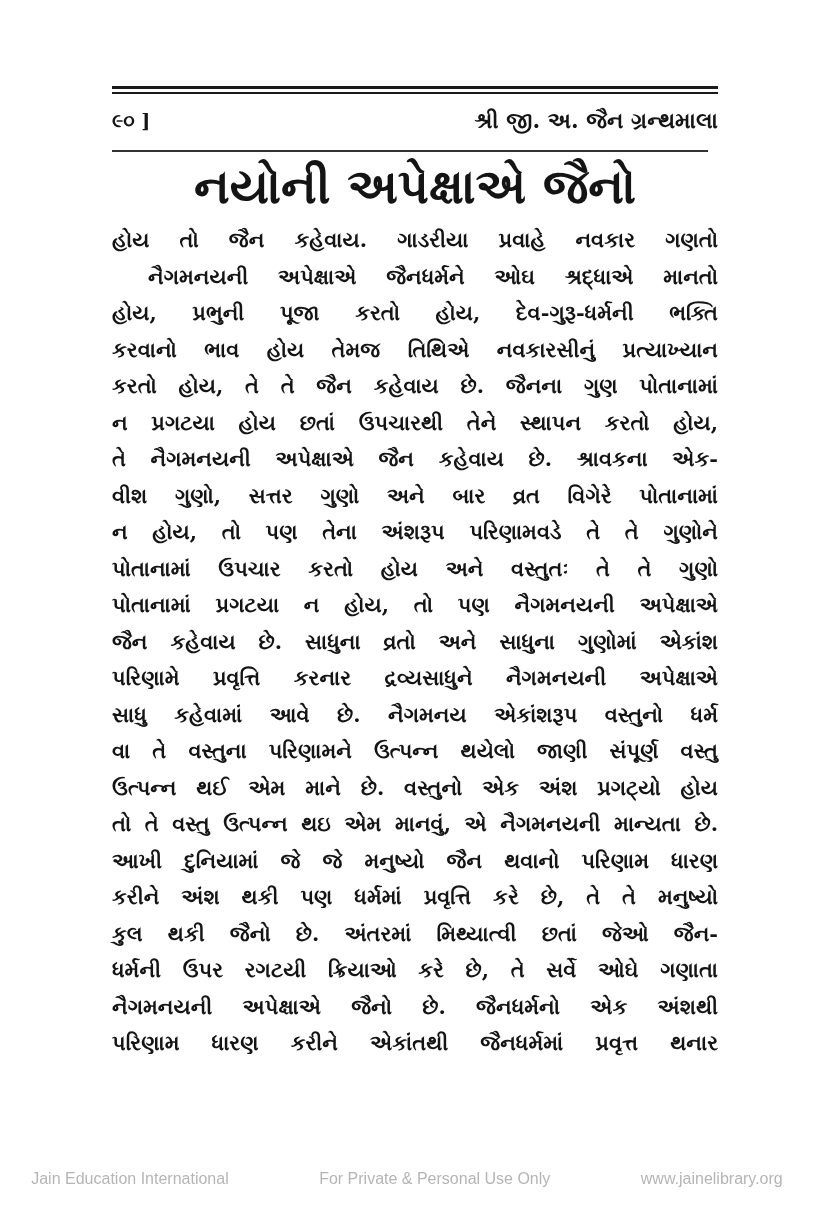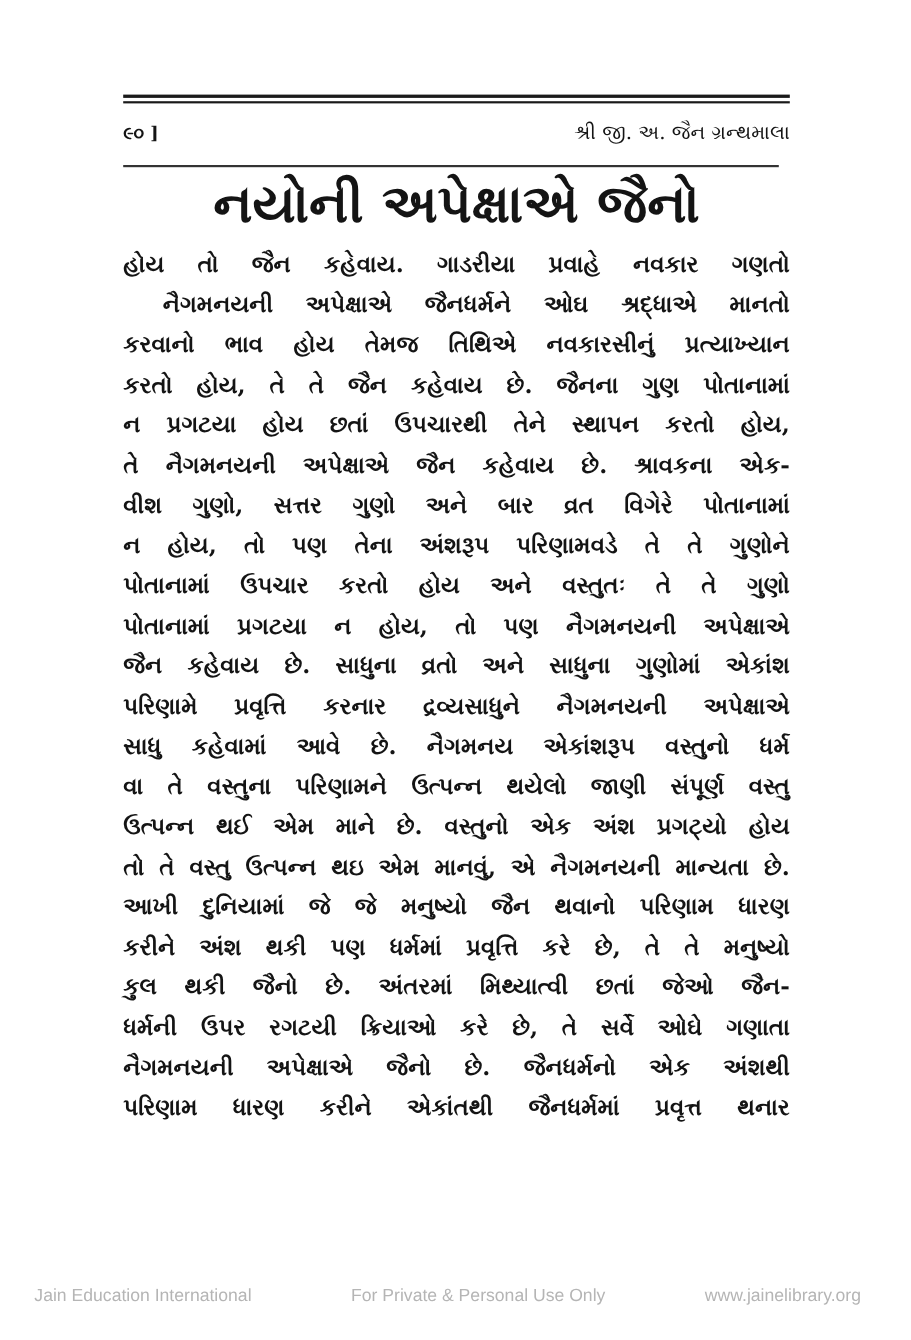--- a/index.html
+++ b/index.html
@@ -10,7 +10,7 @@
   .rule-top1 { position: absolute; left: 112px; top: 86px; width: 606px; height: 3px; background: #1a1a1a; }
   .rule-top2 { position: absolute; left: 112px; top: 92px; width: 606px; height: 2px; background: #1a1a1a; }
   .header { position: absolute; left: 112px; top: 100px; width: 606px; height: 40px; display: flex; justify-content: space-between; align-items: center; }
-  .page-num { font-size: 16px; font-weight: bold; }
+  .page-num { font-size: 19px; font-weight: bold; }
   .running-title { font-size: 18px; font-weight: normal; }
   .rule-mid { position: absolute; left: 112px; top: 150px; width: 596px; height: 2px; background: #333; }
   .chapter-title { position: absolute; left: 112px; top: 158px; width: 606px; text-align: center; font-size: 48px; font-weight: bold; line-height: 56px; }

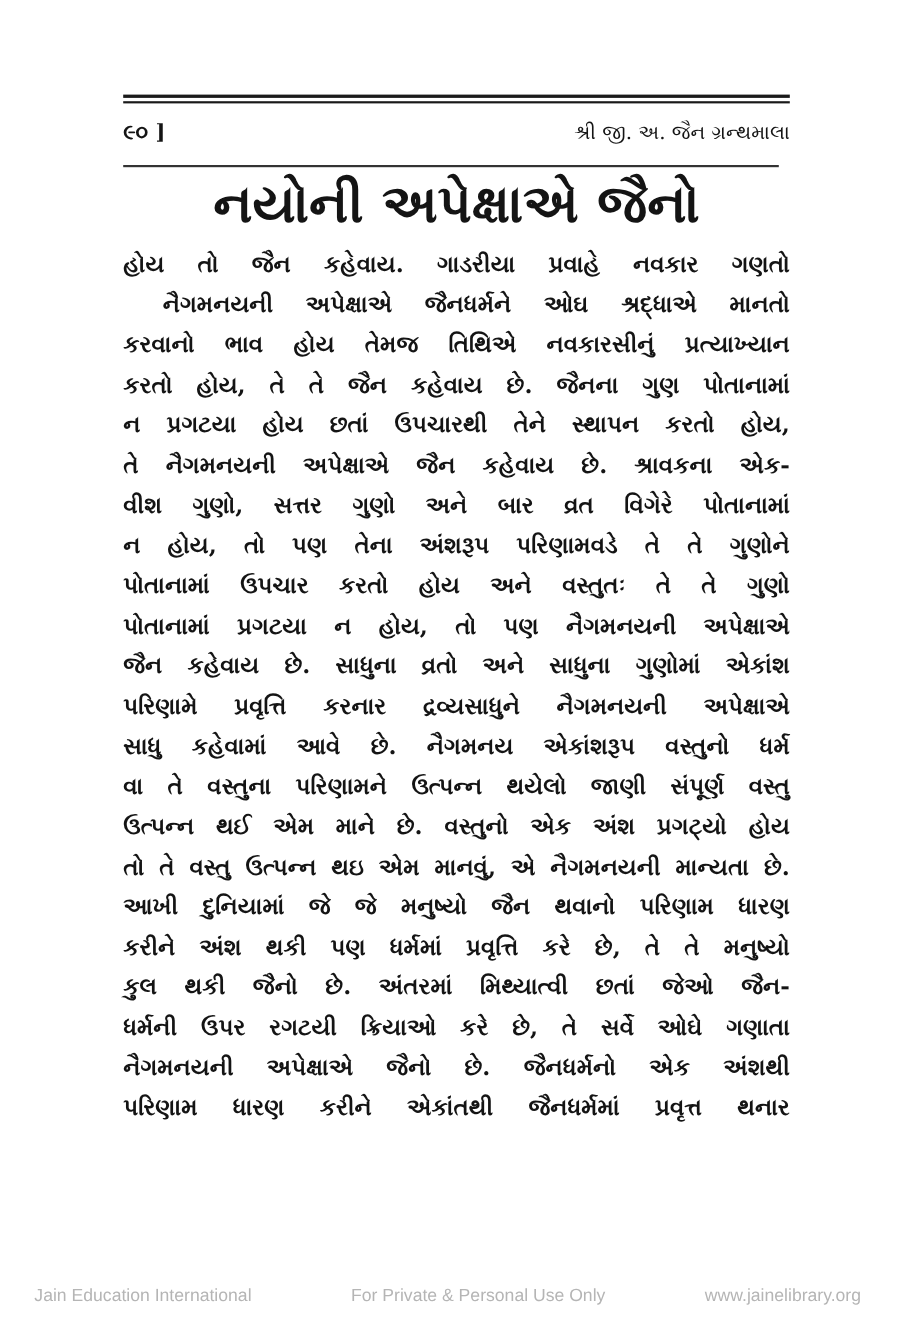--- a/index.html
+++ b/index.html
@@ -11,7 +11,7 @@
   .rule-top2 { position: absolute; left: 112px; top: 92px; width: 606px; height: 2px; background: #1a1a1a; }
   .header { position: absolute; left: 112px; top: 100px; width: 606px; height: 40px; display: flex; justify-content: space-between; align-items: center; }
   .page-num { font-size: 19px; font-weight: bold; }
-  .running-title { font-size: 18px; font-weight: normal; }
+  .running-title { font-size: 22px; font-weight: bold; }
   .rule-mid { position: absolute; left: 112px; top: 150px; width: 596px; height: 2px; background: #333; }
   .chapter-title { position: absolute; left: 112px; top: 158px; width: 606px; text-align: center; font-size: 48px; font-weight: bold; line-height: 56px; }
   .body-text { position: absolute; left: 112px; top: 222px; width: 606px; }

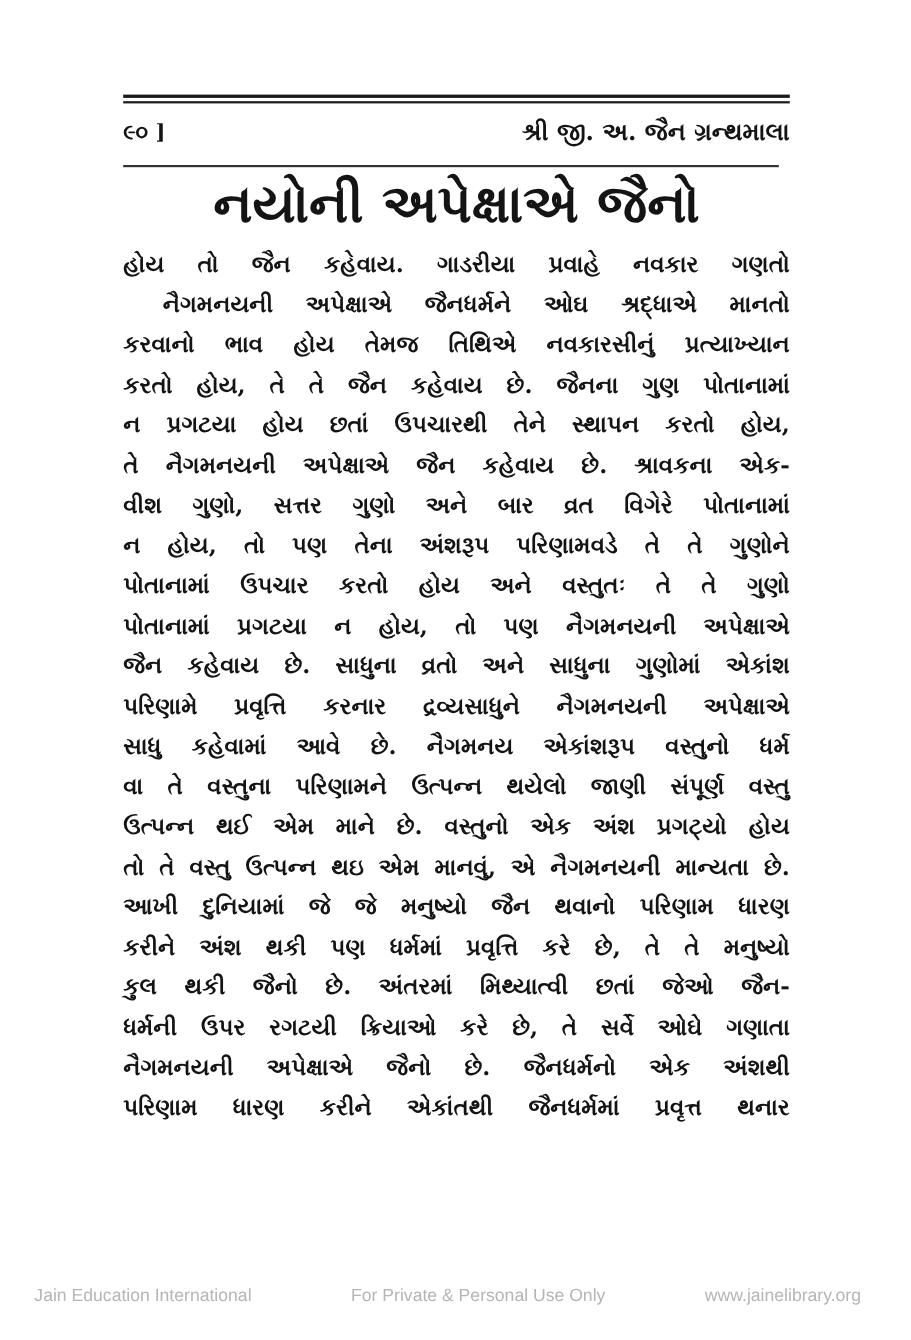--- a/index.html
+++ b/index.html
@@ -44,6 +44,7 @@
 <div class="body-text">
   <div class="line">હોય તો જૈન કહેવાય. ગાડરીયા પ્રવાહે નવકાર ગણતો</div>
   <div class="line indent">નૈગમનયની અપેક્ષાએ જૈનધર્મને ઓઘ શ્રદ્ધાએ માનતો</div>
+  <div class="line">હોય, પ્રભુની પૂજા કરતો હોય, દેવ-ગુરૂ-ધર્મની ભક્તિ</div>
   <div class="line">કરવાનો ભાવ હોય તેમજ તિથિએ નવકારસીનું પ્રત્યાખ્યાન</div>
   <div class="line">કરતો હોય, તે તે જૈન કહેવાય છે. જૈનના ગુણ પોતાનામાં</div>
   <div class="line">ન પ્રગટયા હોય છતાં ઉપચારથી તેને સ્થાપન કરતો હોય,</div>

